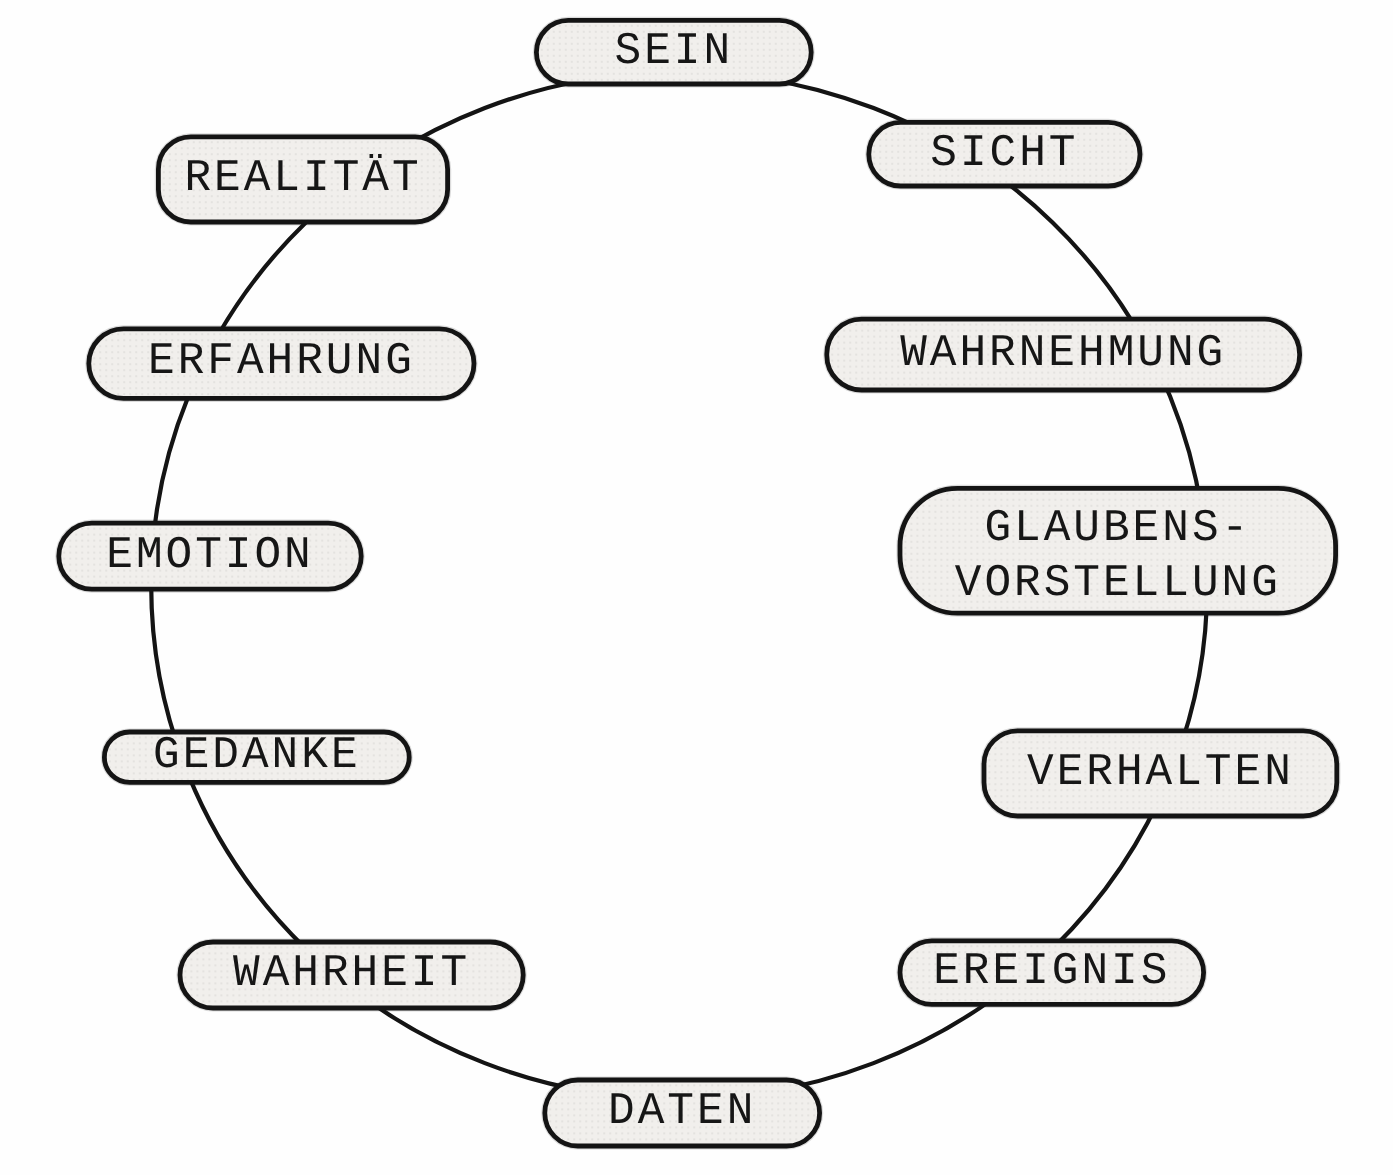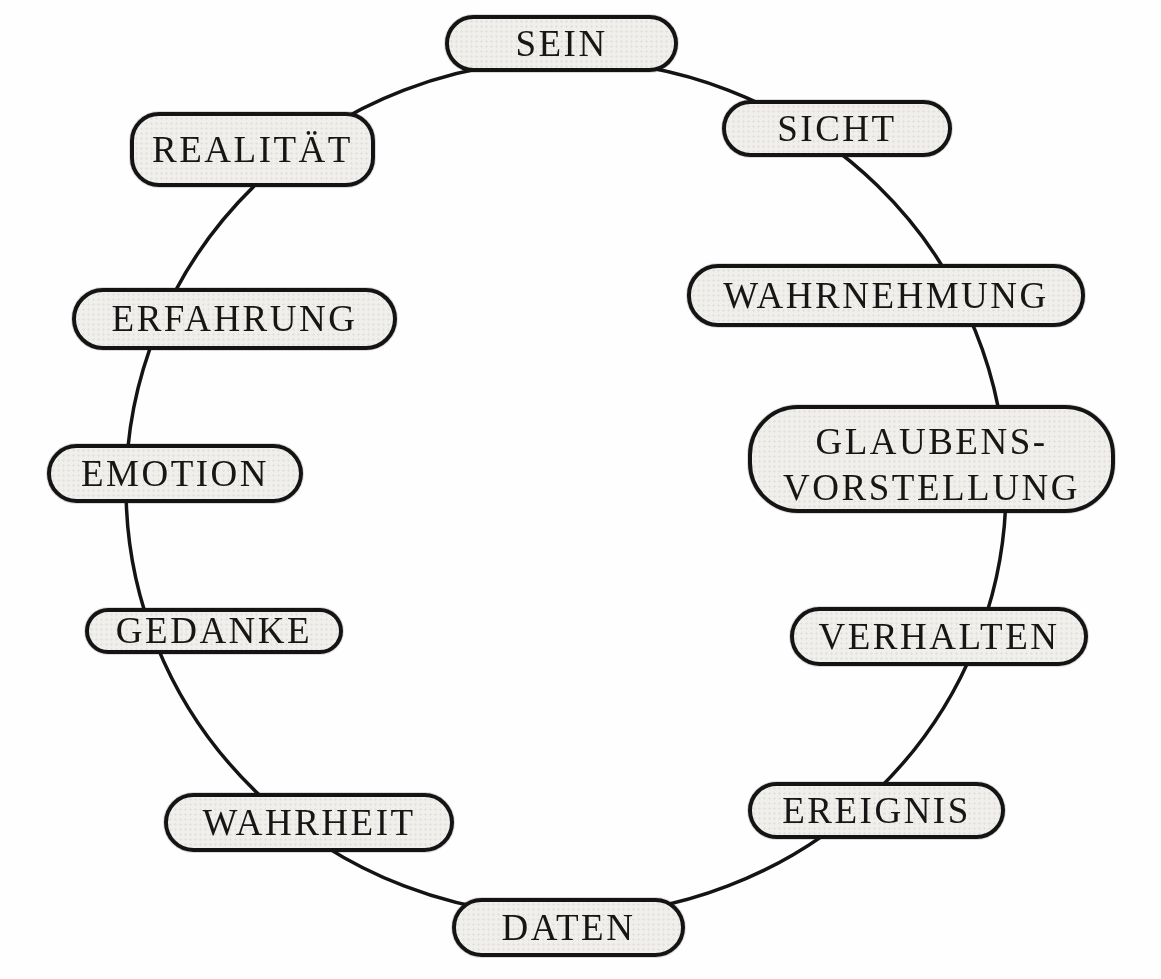--- a/index.html
+++ b/index.html
@@ -12,7 +12,7 @@
     width: 1161px;
     height: 979px;
     background: #fefefe;
-    font-family: Liberation Serif, serif;
+    font-family: Liberation Mono, monospace;
     overflow: hidden;
   }
   .circle-svg {

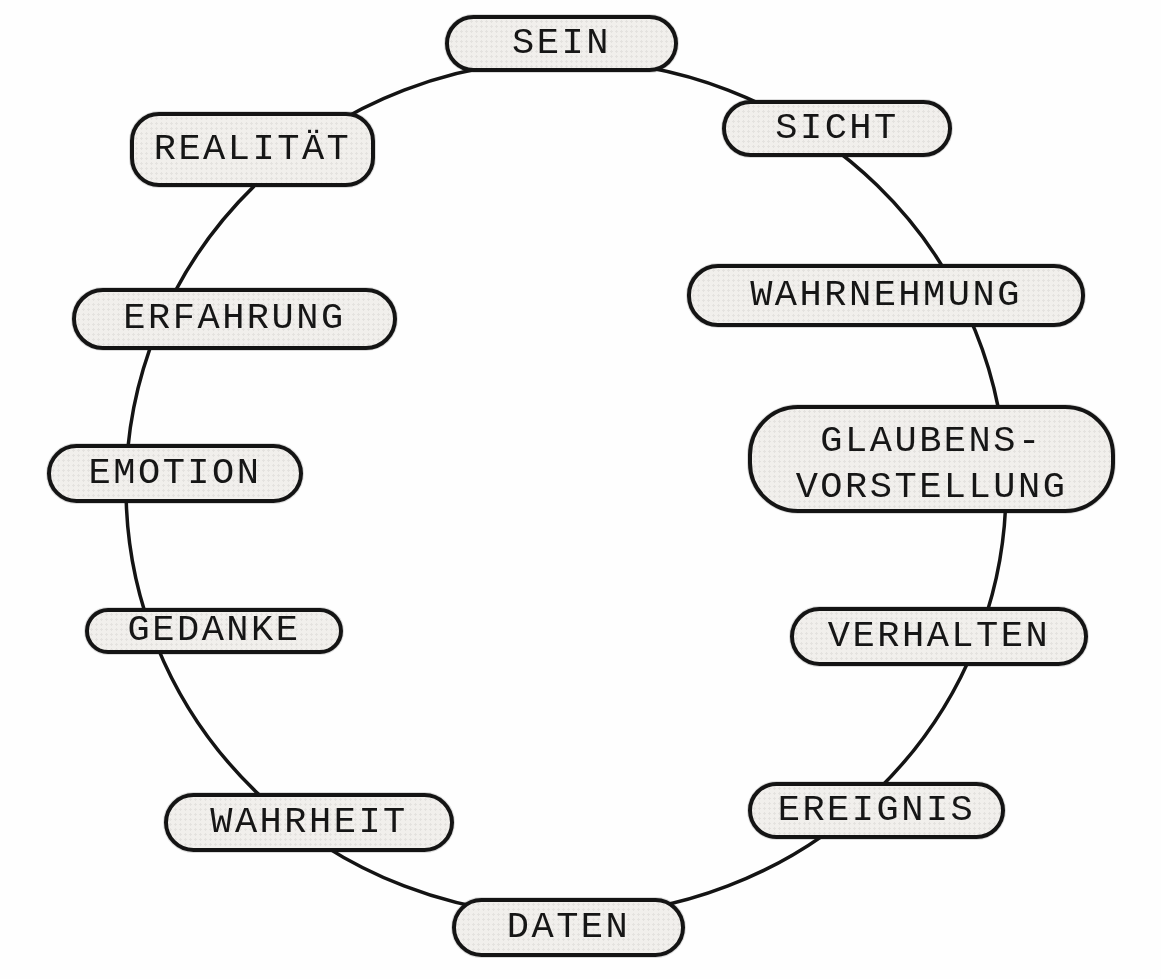--- a/index.html
+++ b/index.html
@@ -54,7 +54,7 @@
   .pill-wahrheit    { left: 164px; top: 783px; width: 290px; height: 59px;  border-radius: 30px; margin-top: 10px; }
   .pill-gedanke     { left: 85px;  top: 608px; width: 258px; height: 46px;  border-radius: 30px; }
   .pill-emotion     { left: 47px;  top: 444px; width: 256px; height: 59px;  border-radius: 30px; }
-  .pill-erfahrung   { left: 72px;  top: 272px; width: 325px; height: 62px;  border-radius: 31px; margin-top: 16px; }
+  .pill-erfahrung   { left: 72px;  top: 272px; width: 325px; height: 62px;  border-radius: 31px; }
   .pill-realitaet   { left: 130px; top: 112px; width: 245px; height: 75px;  border-radius: 29px; }
 </style>
 </head>

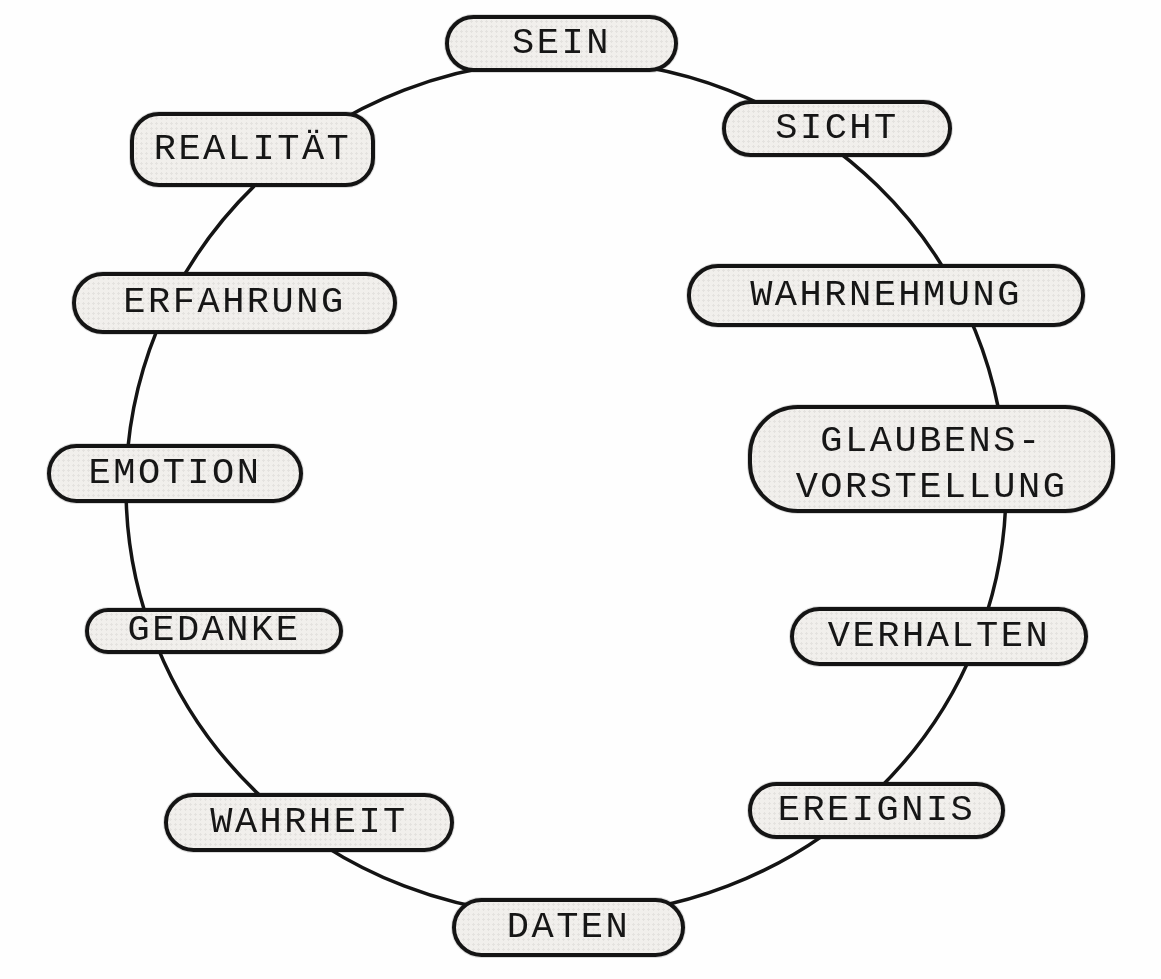--- a/index.html
+++ b/index.html
@@ -53,7 +53,7 @@
   .pill-daten       { left: 452px; top: 898px; width: 233px; height: 59px;  border-radius: 30px; }
   .pill-wahrheit    { left: 164px; top: 783px; width: 290px; height: 59px;  border-radius: 30px; margin-top: 10px; }
   .pill-gedanke     { left: 85px;  top: 608px; width: 258px; height: 46px;  border-radius: 30px; }
-  .pill-emotion     { left: 47px;  top: 444px; width: 256px; height: 59px;  border-radius: 30px; }
+  .pill-emotion     { left: 47px;  top: 434px; width: 256px; height: 59px;  border-radius: 30px; }
   .pill-erfahrung   { left: 72px;  top: 272px; width: 325px; height: 62px;  border-radius: 31px; }
   .pill-realitaet   { left: 130px; top: 112px; width: 245px; height: 75px;  border-radius: 29px; }
 </style>

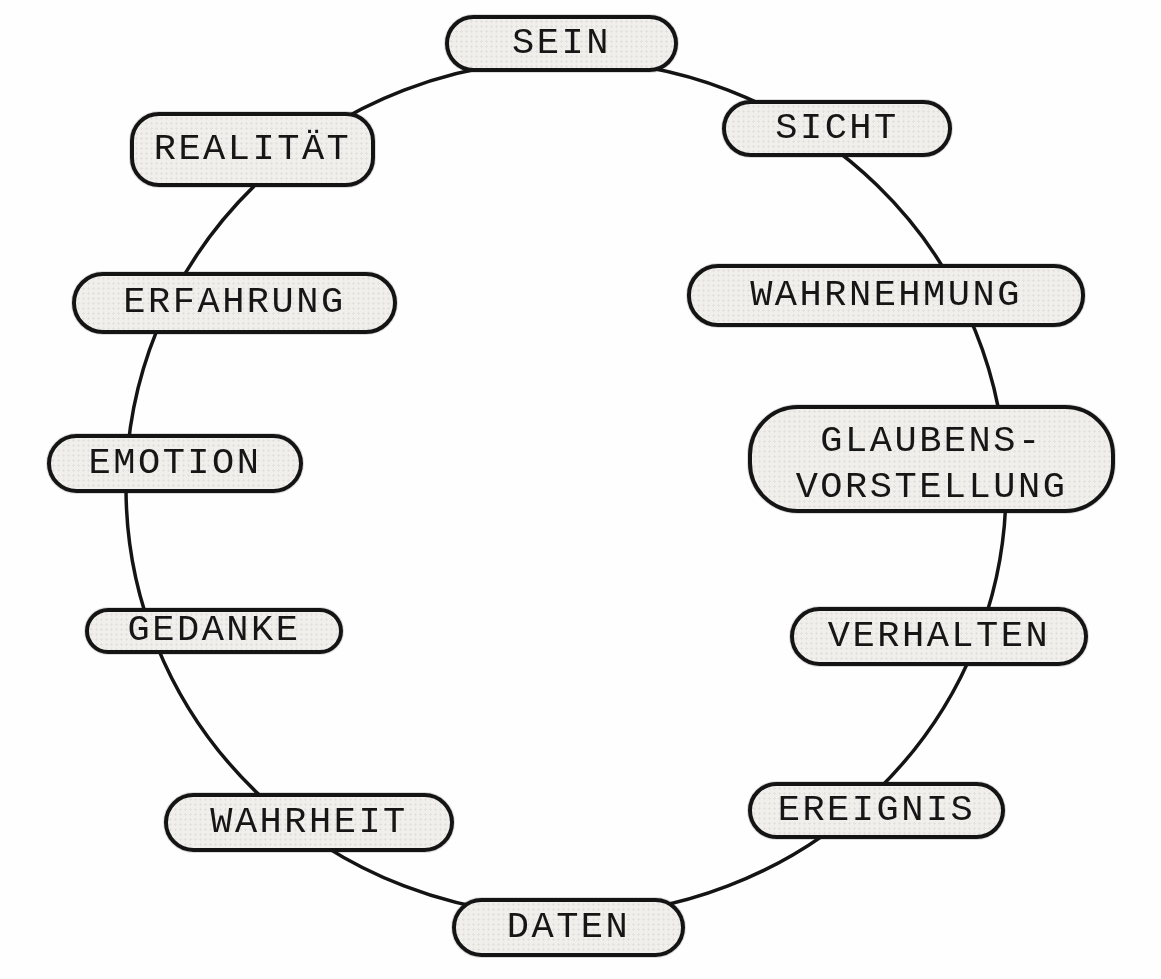--- a/index.html
+++ b/index.html
@@ -48,7 +48,7 @@
   .pill-sicht       { left: 722px; top: 100px; width: 230px; height: 57px;  border-radius: 29px; }
   .pill-wahrnehmung { left: 687px; top: 264px; width: 398px; height: 63px;  border-radius: 31px; }
   .pill-glaubens    { left: 748px; top: 405px; width: 367px; height: 108px; border-radius: 50px; align-items: flex-end; }
-  .pill-verhalten   { left: 790px; top: 607px; width: 298px; height: 59px;  border-radius: 30px; align-items: center; }
+  .pill-verhalten   { left: 818px; top: 607px; width: 298px; height: 75px;  border-radius: 30px; align-items: center; }
   .pill-ereignis    { left: 748px; top: 782px; width: 257px; height: 57px;  border-radius: 29px; }
   .pill-daten       { left: 452px; top: 898px; width: 233px; height: 59px;  border-radius: 30px; }
   .pill-wahrheit    { left: 164px; top: 783px; width: 290px; height: 59px;  border-radius: 30px; margin-top: 10px; }

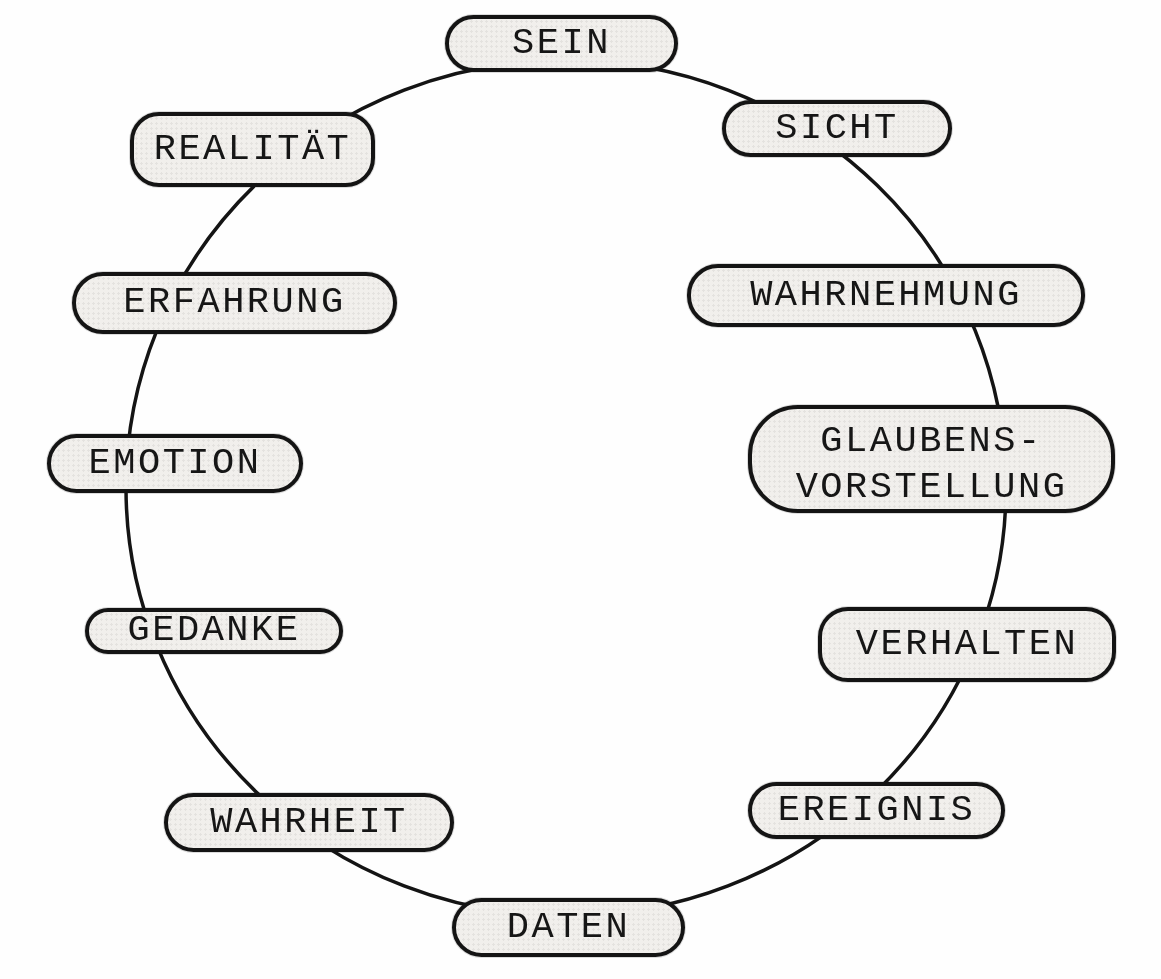--- a/index.html
+++ b/index.html
@@ -51,7 +51,7 @@
   .pill-verhalten   { left: 818px; top: 607px; width: 298px; height: 75px;  border-radius: 30px; align-items: center; }
   .pill-ereignis    { left: 748px; top: 782px; width: 257px; height: 57px;  border-radius: 29px; }
   .pill-daten       { left: 452px; top: 898px; width: 233px; height: 59px;  border-radius: 30px; }
-  .pill-wahrheit    { left: 164px; top: 783px; width: 290px; height: 59px;  border-radius: 30px; margin-top: 10px; }
+  .pill-wahrheit    { left: 148px; top: 783px; width: 290px; height: 59px;  border-radius: 30px; }
   .pill-gedanke     { left: 85px;  top: 608px; width: 258px; height: 46px;  border-radius: 30px; }
   .pill-emotion     { left: 47px;  top: 434px; width: 256px; height: 59px;  border-radius: 30px; }
   .pill-erfahrung   { left: 72px;  top: 272px; width: 325px; height: 62px;  border-radius: 31px; }

